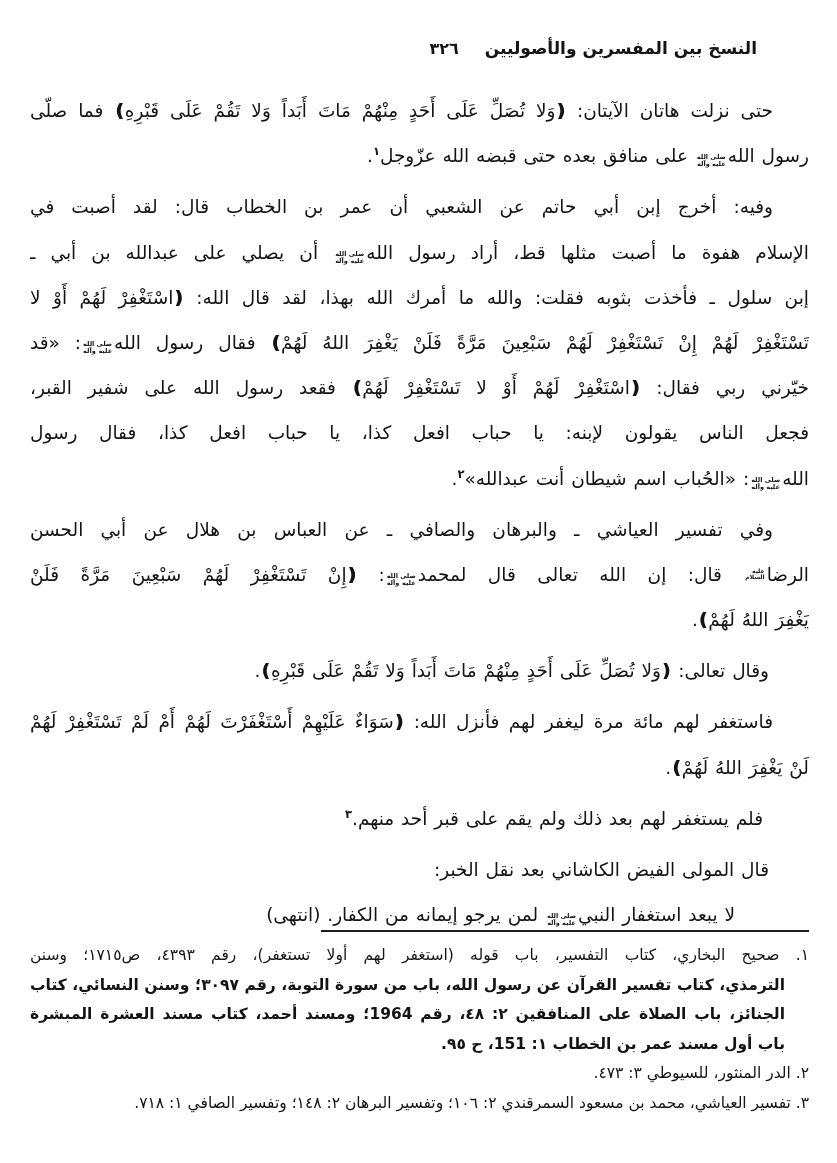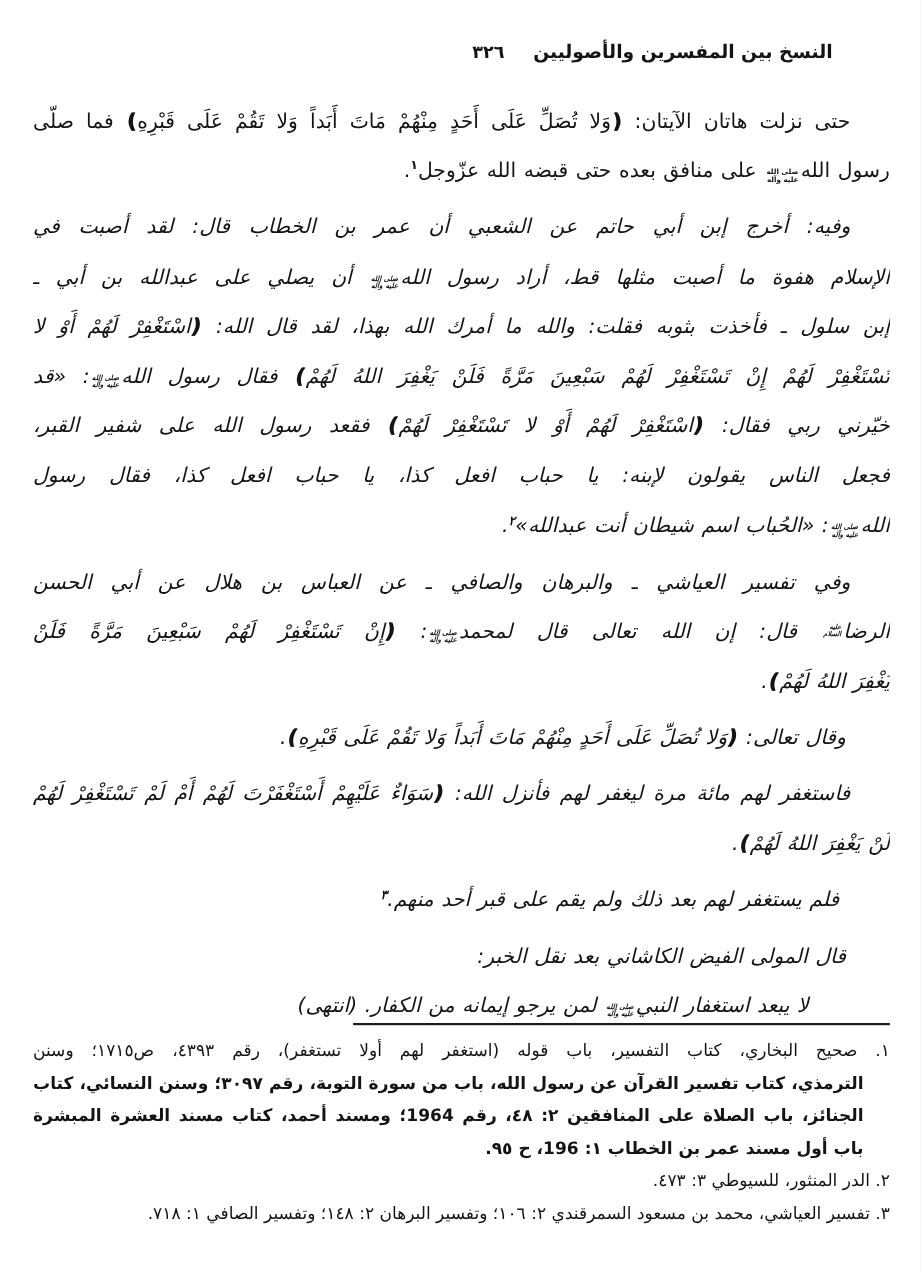--- a/index.html
+++ b/index.html
@@ -41,7 +41,7 @@
     display:inline-block;
     font-size:6.5px;
     line-height:1.05;
-    text-align:right;
+    text-align:center;
     vertical-align:-4px;
     font-weight:bold;
     margin:0 2px;

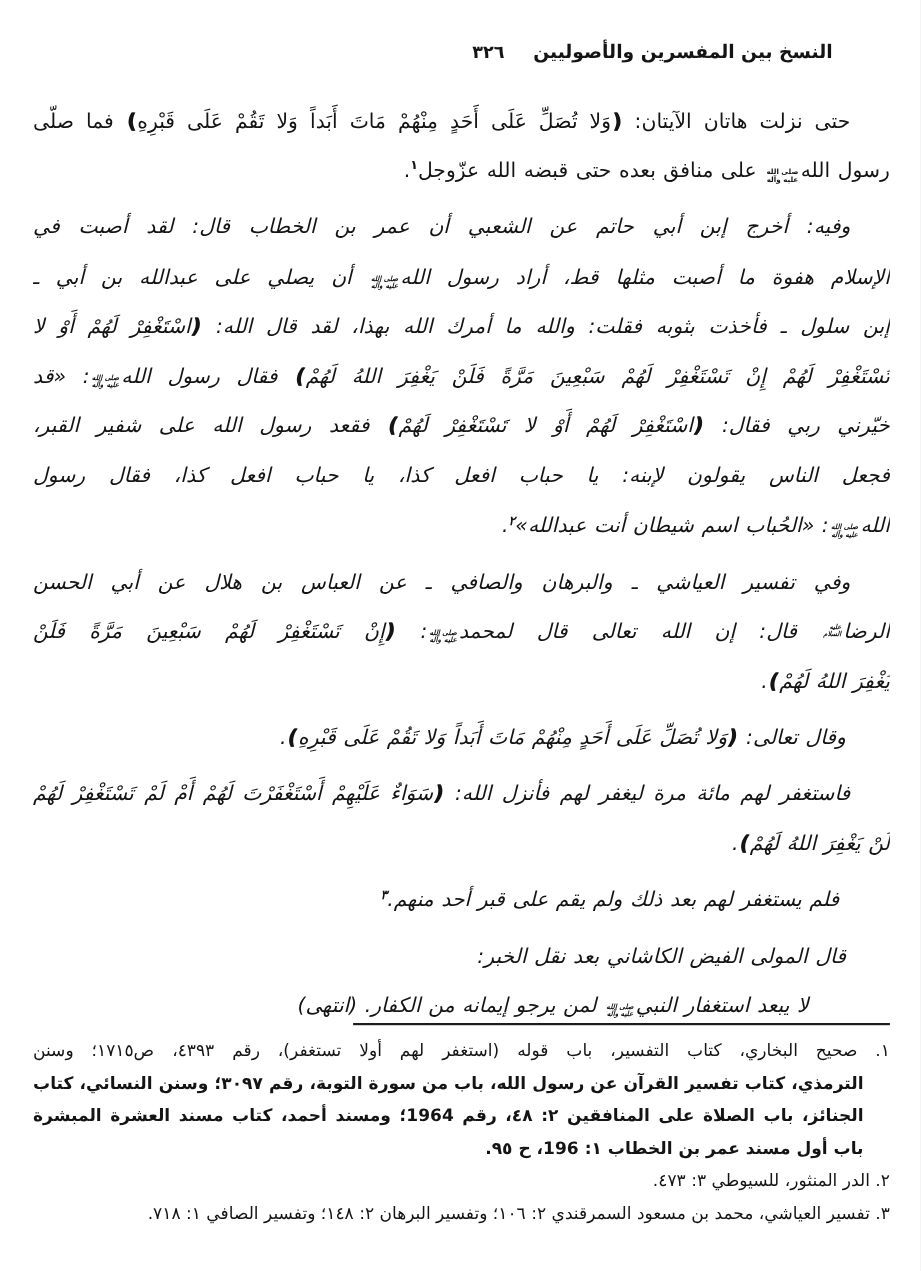--- a/index.html
+++ b/index.html
@@ -25,7 +25,7 @@
   .body{
     position:absolute;top:88px;right:28px;left:30px;
   }
-  .para + .para{margin-top:6px;font-style:italic;}
+  .para + .para{margin-top:6px;}
   .line{
     font-size:18.5px;
     height:45.2px;

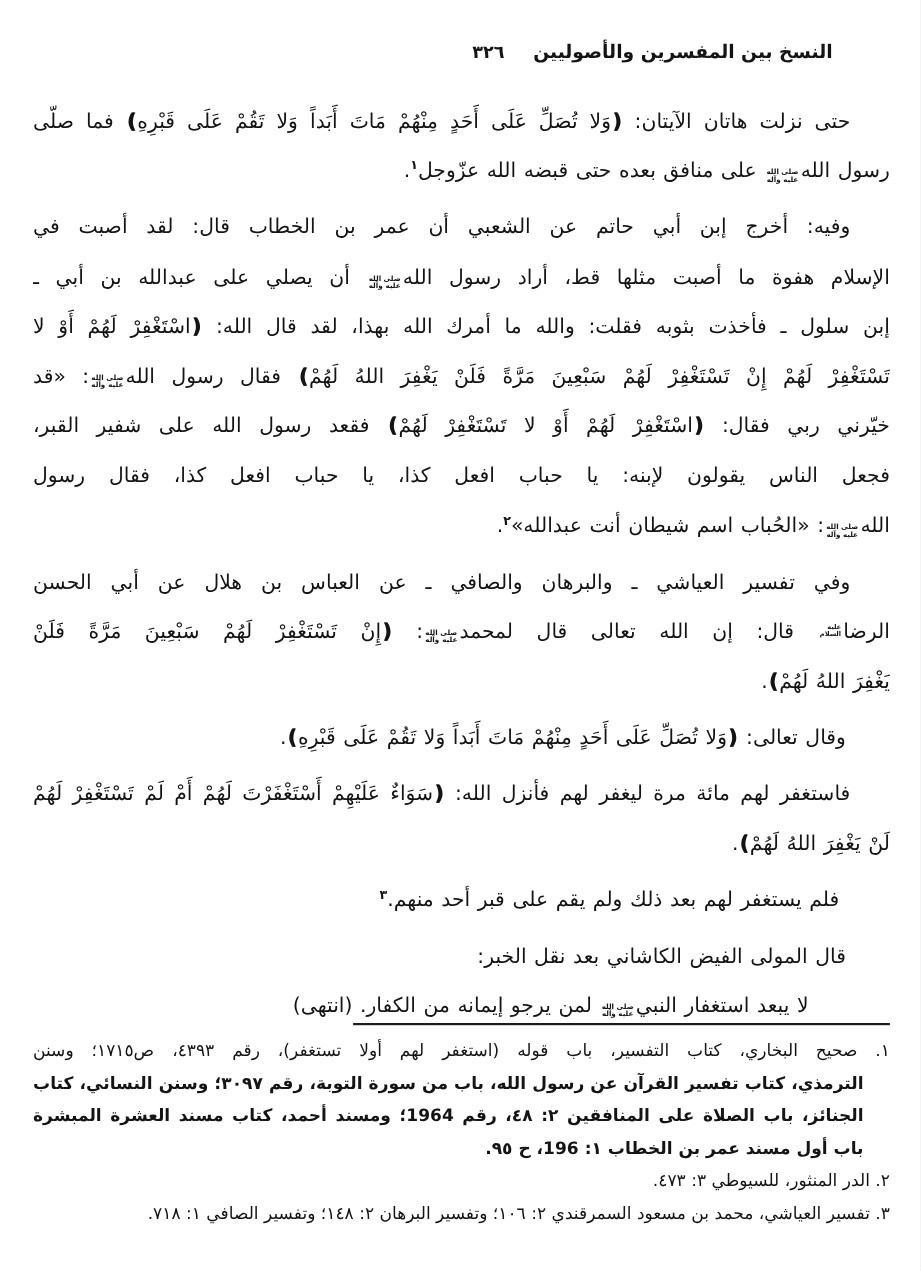--- a/index.html
+++ b/index.html
@@ -118,7 +118,7 @@
           <div class="fn-line just">١. صحيح البخاري، كتاب التفسير، باب قوله (استغفر لهم أولا تستغفر)، رقم ٤٣٩٣، ص١٧١٥؛ وسنن</div>
           <div class="fn-line just hang">الترمذي، كتاب تفسير القرآن عن رسول الله، باب من سورة التوبة، رقم ٣٠٩٧؛ وسنن النسائي، كتاب</div>
           <div class="fn-line just hang">الجنائز، باب الصلاة على المنافقين ٢: ٤٨، رقم 1964؛ ومسند أحمد، كتاب مسند العشرة المبشرة بالجنة،</div>
-          <div class="fn-line rt hang">باب أول مسند عمر بن الخطاب ١: 196، ح ٩٥.</div>
+          <div class="fn-line rt hang">باب أول مسند عمر بن الخطاب ١: 151، ح ٩٥.</div>
         </div>
         <div>
           <div class="fn-line rt">٢. الدر المنثور، للسيوطي ٣: ٤٧٣.</div>

